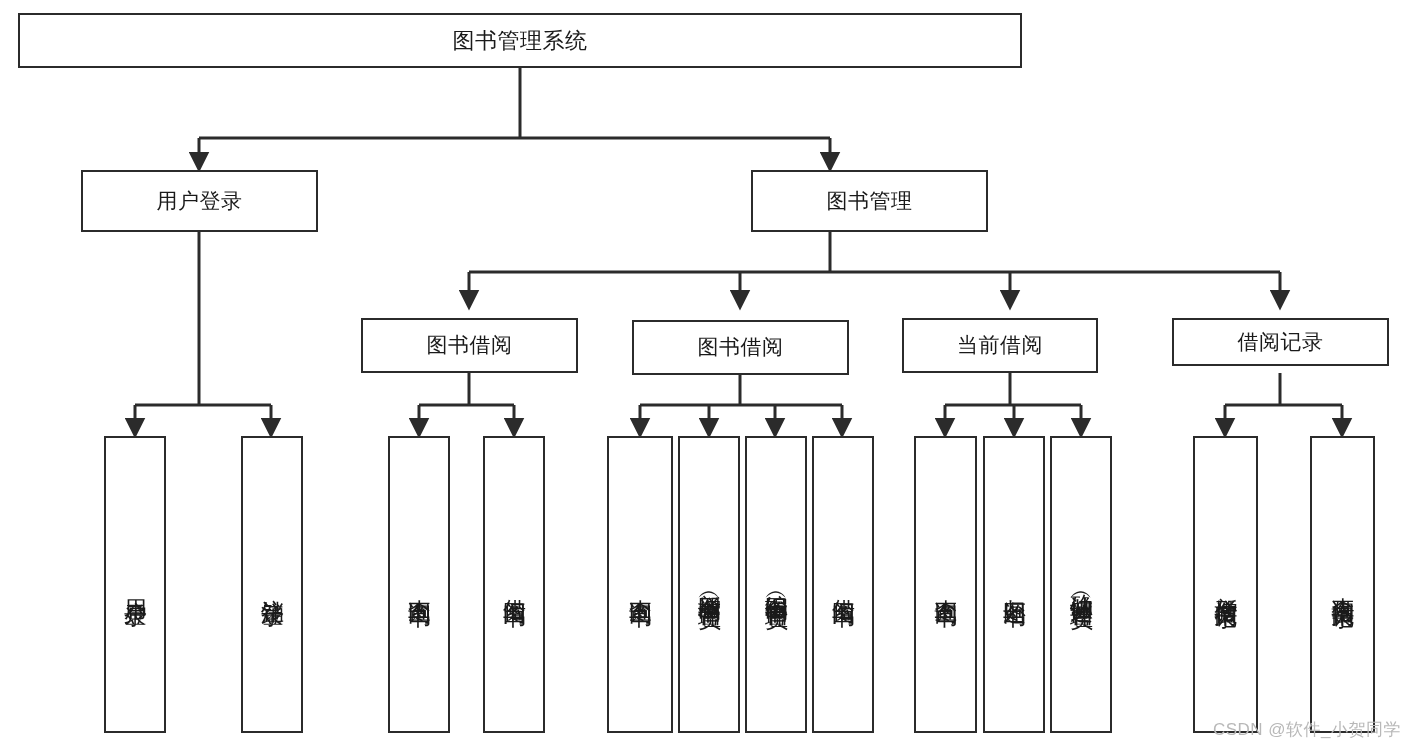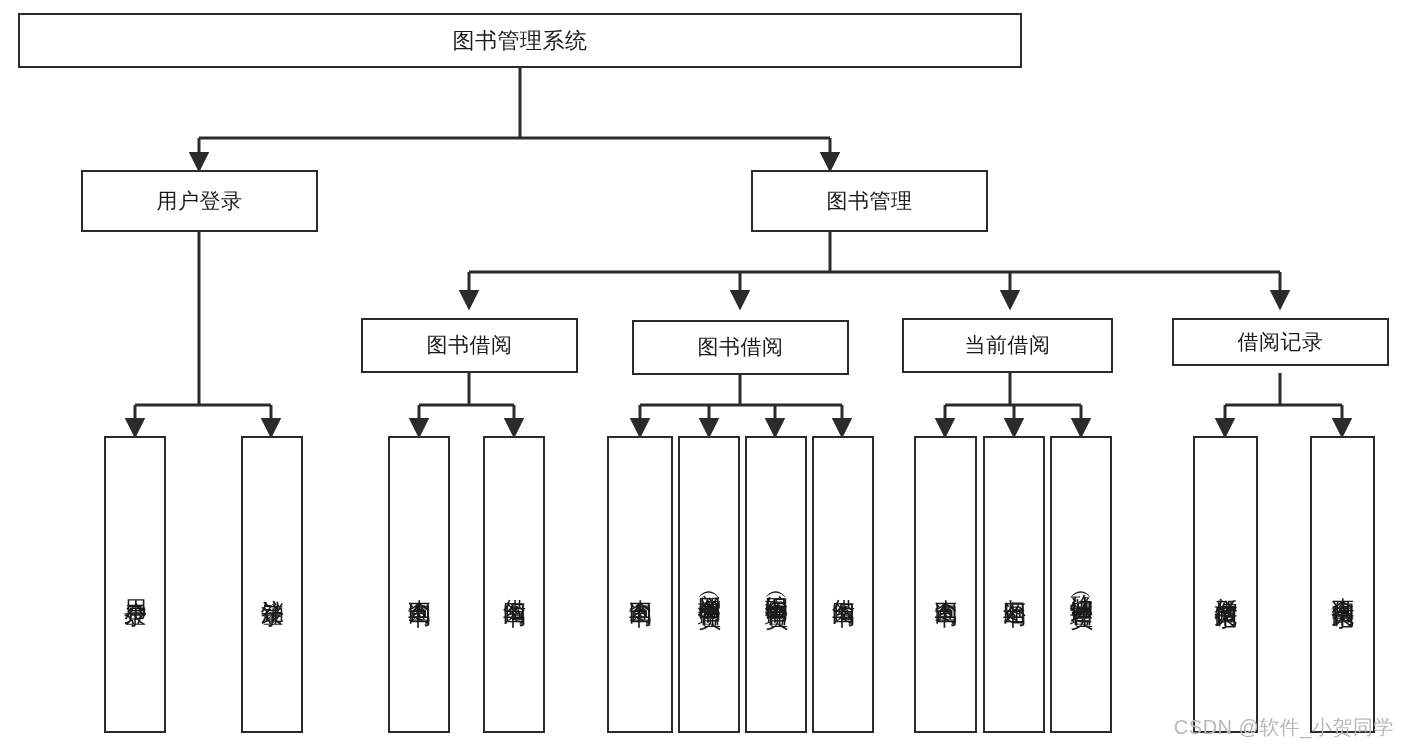--- a/index.html
+++ b/index.html
@@ -143,7 +143,7 @@
   <div class="node node-h" style="left:632px; top:320px; width:217px; height:55px;">
     <span class="label">图书借阅</span>
   </div>
-  <div class="node node-h" style="left:902px; top:318px; width:211px; height:55px;">
+  <div class="node node-h" style="left:902px; top:318px; width:196px; height:55px;">
     <span class="label">当前借阅</span>
   </div>
   <div class="node node-h" style="left:1172px; top:318px; width:217px; height:48px;">

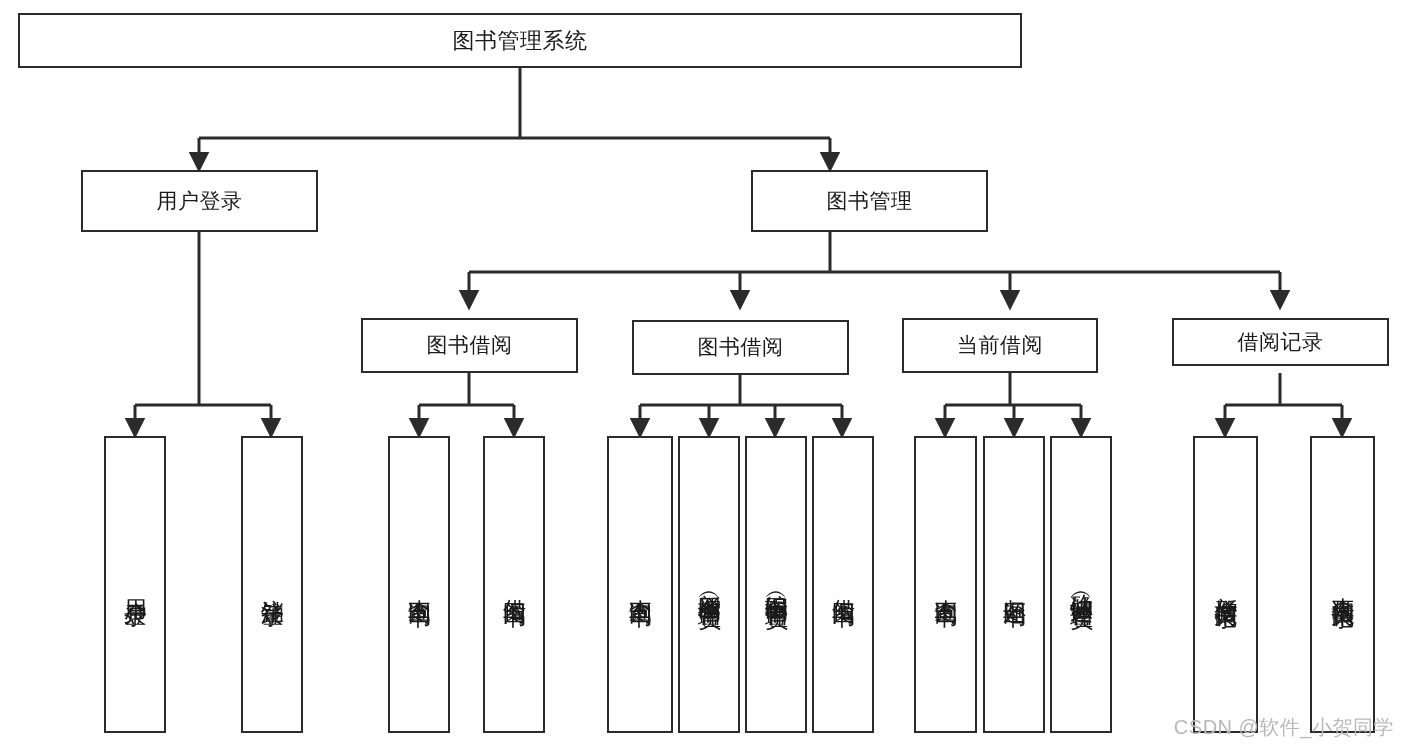--- a/index.html
+++ b/index.html
@@ -61,9 +61,9 @@
   }
   .watermark {
     position: absolute;
-    right: 11px;
+    right: 4px;
     bottom: 6px;
-    font-size: 20px;
+    font-size: 17px;
     color: #b8b8b8;
     letter-spacing: 0.5px;
     white-space: nowrap;

